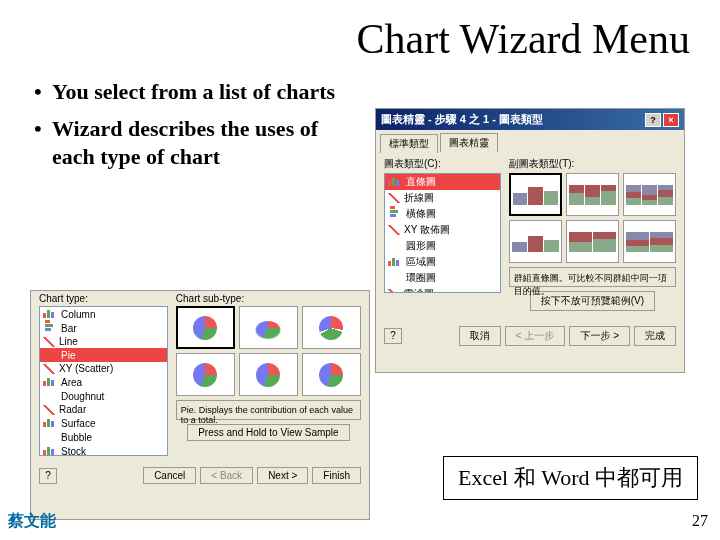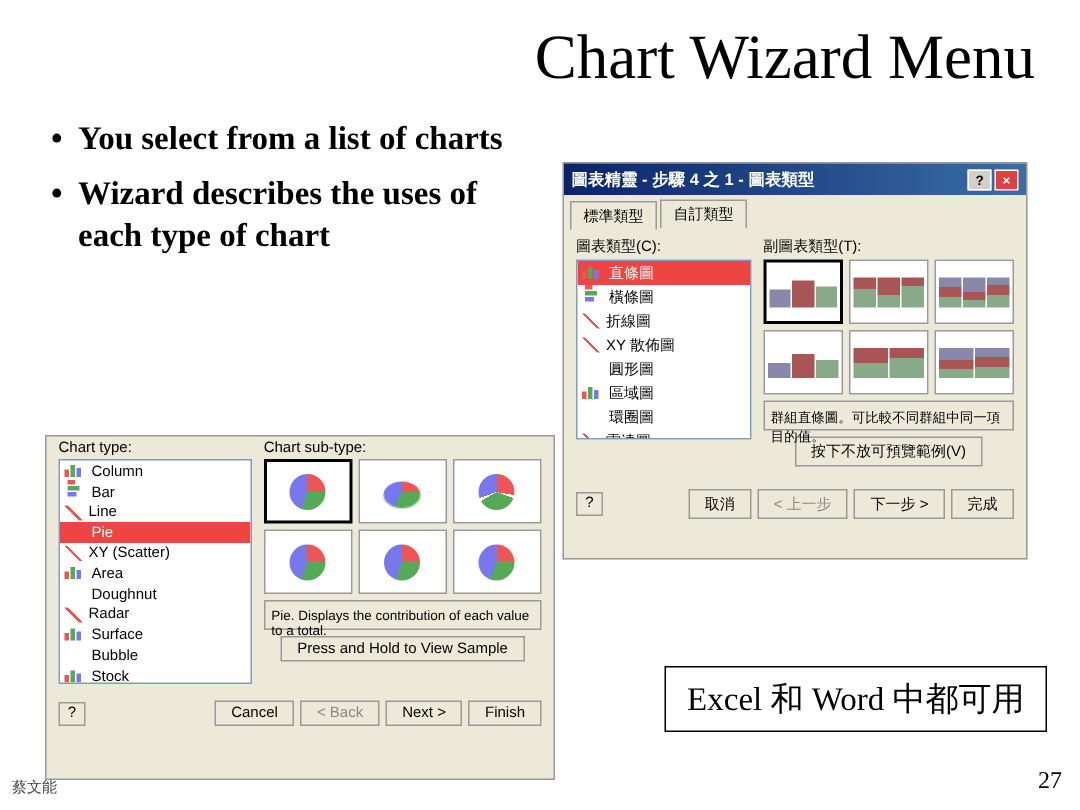--- a/index.html
+++ b/index.html
@@ -70,7 +70,7 @@
   </div>
   <div class="tabs">
     <div class="tab active">標準類型</div>
-    <div class="tab">自訂類型</div>
+    <div class="tab">圖表精靈</div>
   </div>
   <div class="dlg-body">
     <div class="col-l">

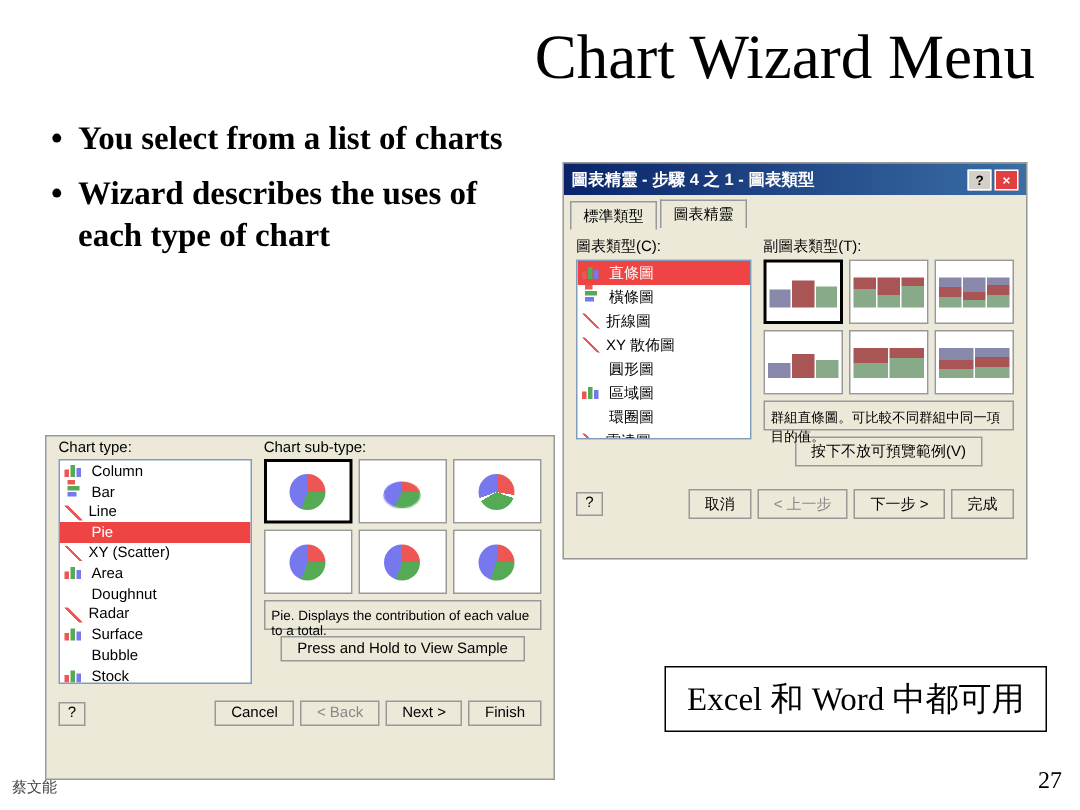--- a/index.html
+++ b/index.html
@@ -87,6 +87,10 @@
             <span>直條圖</span>
           </div>
         <div class="li">
+            <span class="ic line-ic"></span>
+            <span>折線圖</span>
+          </div>
+        <div class="li">
             <span class="ic">
               <span class="bars" style="transform:rotate(90deg)">
                 <i></i>
@@ -95,10 +99,6 @@
               </span>
             </span>
             <span>橫條圖</span>
-          </div>
-        <div class="li">
-            <span class="ic line-ic"></span>
-            <span>折線圖</span>
           </div>
         <div class="li">
             <span class="ic line-ic"></span>

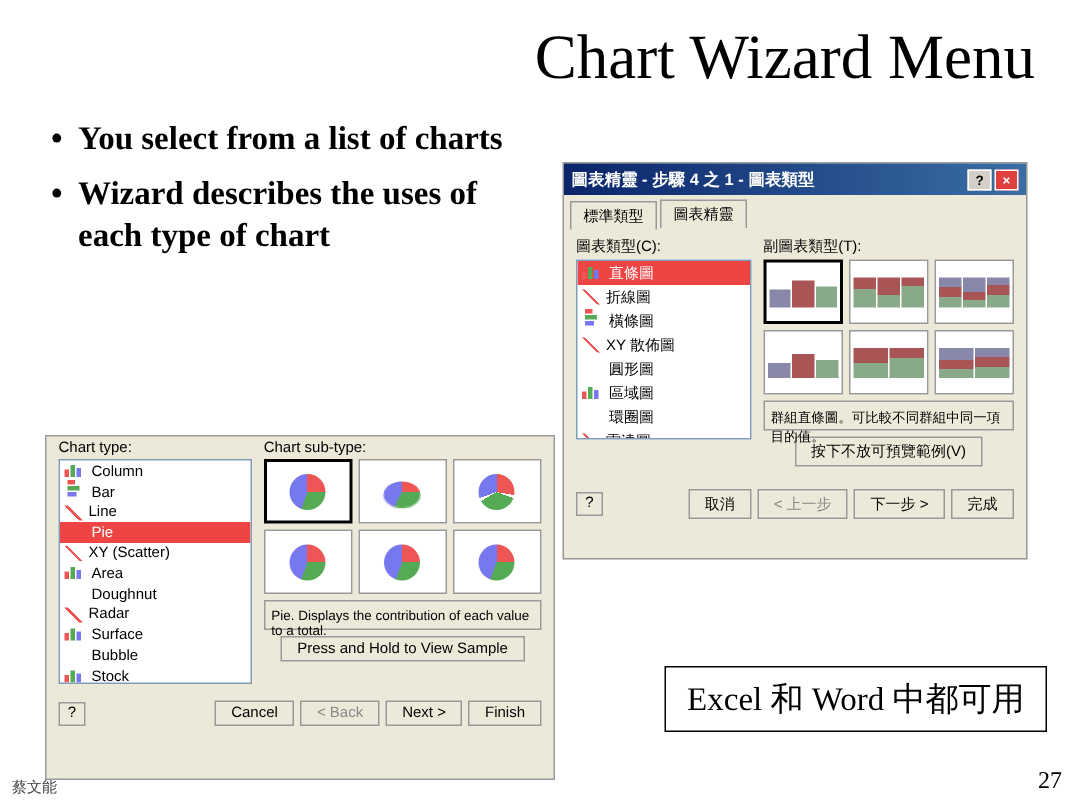--- a/index.html
+++ b/index.html
@@ -38,7 +38,7 @@
 .btns{display:flex;gap:4px}
 .btn{padding:2px 10px;font-size:10px;background:#ece9d8;border:1px solid #999;cursor:pointer}
 .btn.dis{color:#888}
-.footer-box{position:absolute;right:22px;bottom:52px;border:1px solid #000;padding:6px 14px;font-size:22px;background:#fff}
+.footer-box{position:absolute;right:22px;bottom:40px;border:1px solid #000;padding:6px 14px;font-size:22px;background:#fff}
 .pagenum{position:absolute;right:12px;bottom:10px;font-size:16px}
 .author{position:absolute;left:8px;bottom:8px;font-size:10px;color:#404040;font-weight:400}
 

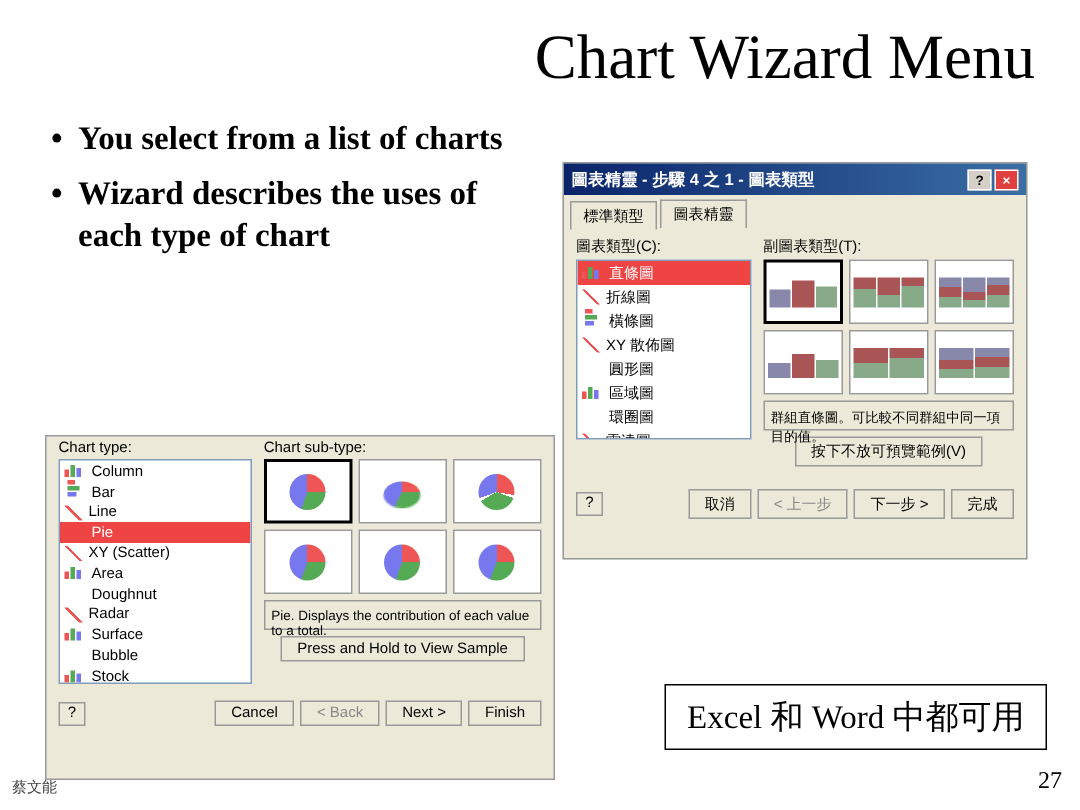--- a/index.html
+++ b/index.html
@@ -40,7 +40,7 @@
 .btn.dis{color:#888}
 .footer-box{position:absolute;right:22px;bottom:40px;border:1px solid #000;padding:6px 14px;font-size:22px;background:#fff}
 .pagenum{position:absolute;right:12px;bottom:10px;font-size:16px}
-.author{position:absolute;left:8px;bottom:8px;font-size:10px;color:#404040;font-weight:400}
+.author{position:absolute;left:8px;bottom:8px;font-size:16px;color:#0369a1;font-weight:700}
 
 .bars{display:flex;align-items:flex-end;gap:1px;height:10px}.bars i{width:3px;background:#4a7}.bars i:nth-child(1){height:5px;background:#e55}.bars i:nth-child(2){height:8px;background:#5a5}.bars i:nth-child(3){height:6px;background:#77e}
 .pie{width:12px;height:12px;border-radius:50%;background:conic-gradient(#e55 0 90deg,#5a5 90deg 200deg,#77e 200deg 360deg)}

